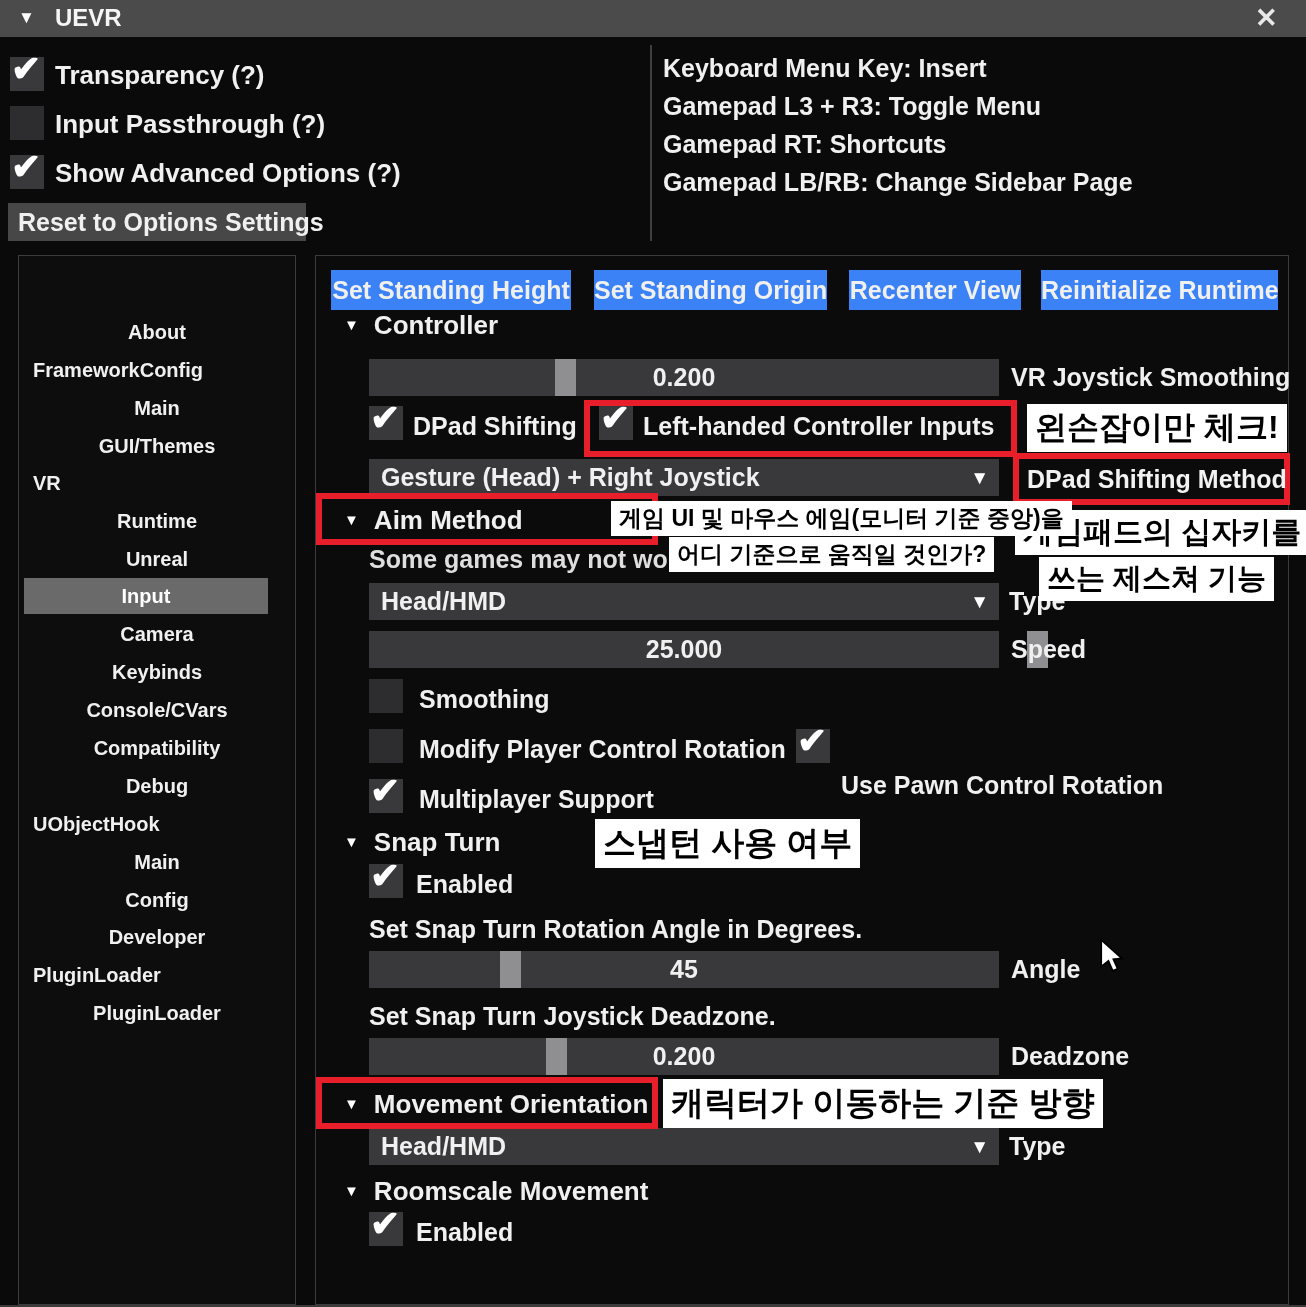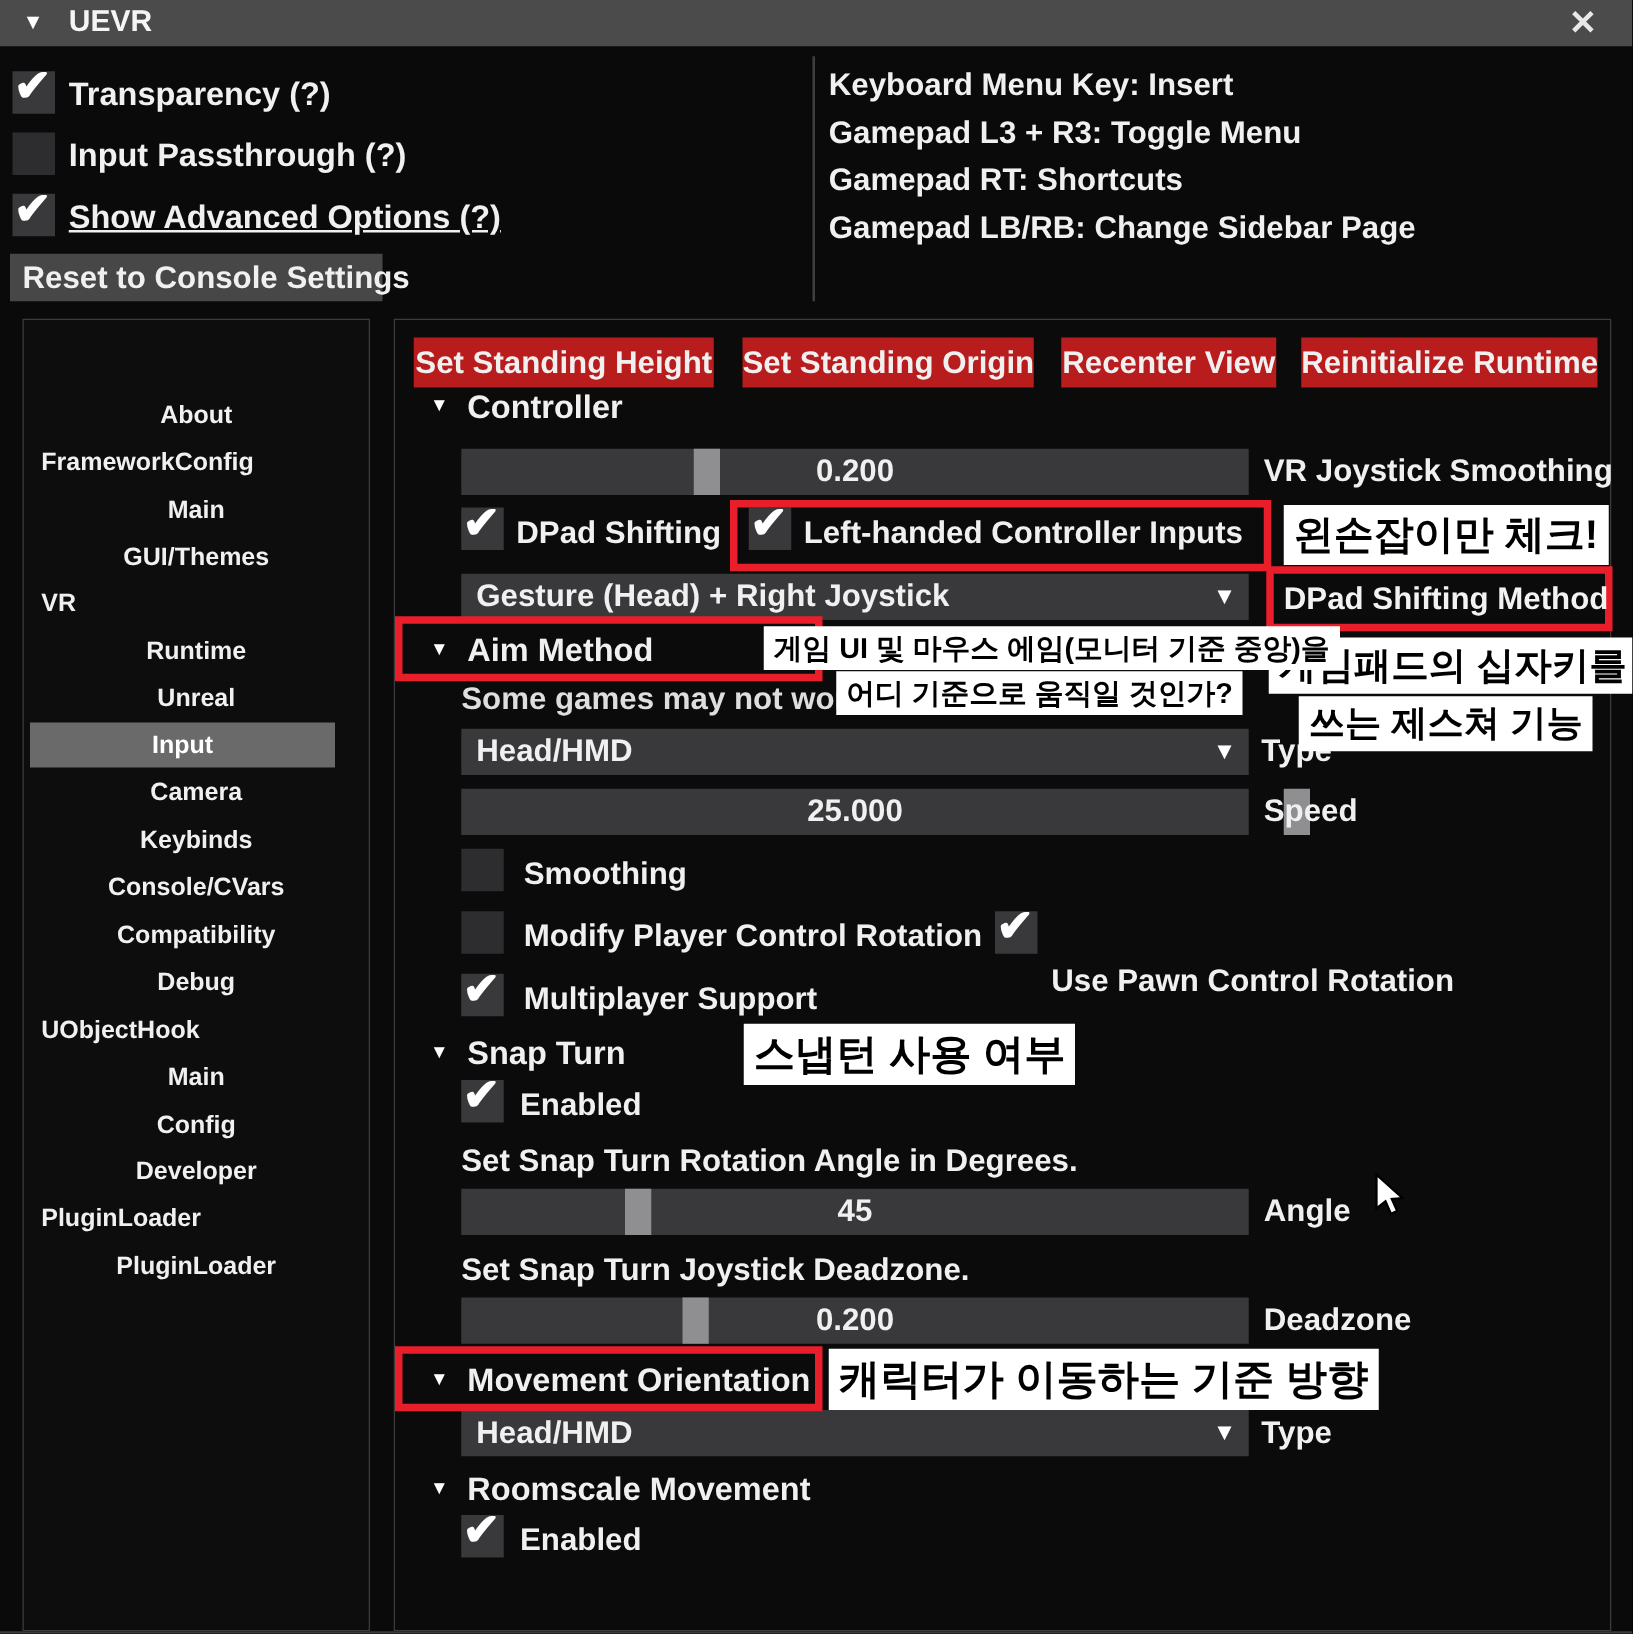--- a/index.html
+++ b/index.html
@@ -73,7 +73,7 @@
   <span class="cb" style="left:10px;top:155px;">
       <span class="tick">✔</span>
     </span>
-  <span class="lbl big" style="left:55px;top:158px;text-decoration:underline;">Show Advanced Options  (?)</span>
+  <span class="lbl big" style="left:55px;top:158px;">Show Advanced Options  (?)</span>
 
   <div id="resetbtn" class="abs">Reset to Console Settings</div>
 

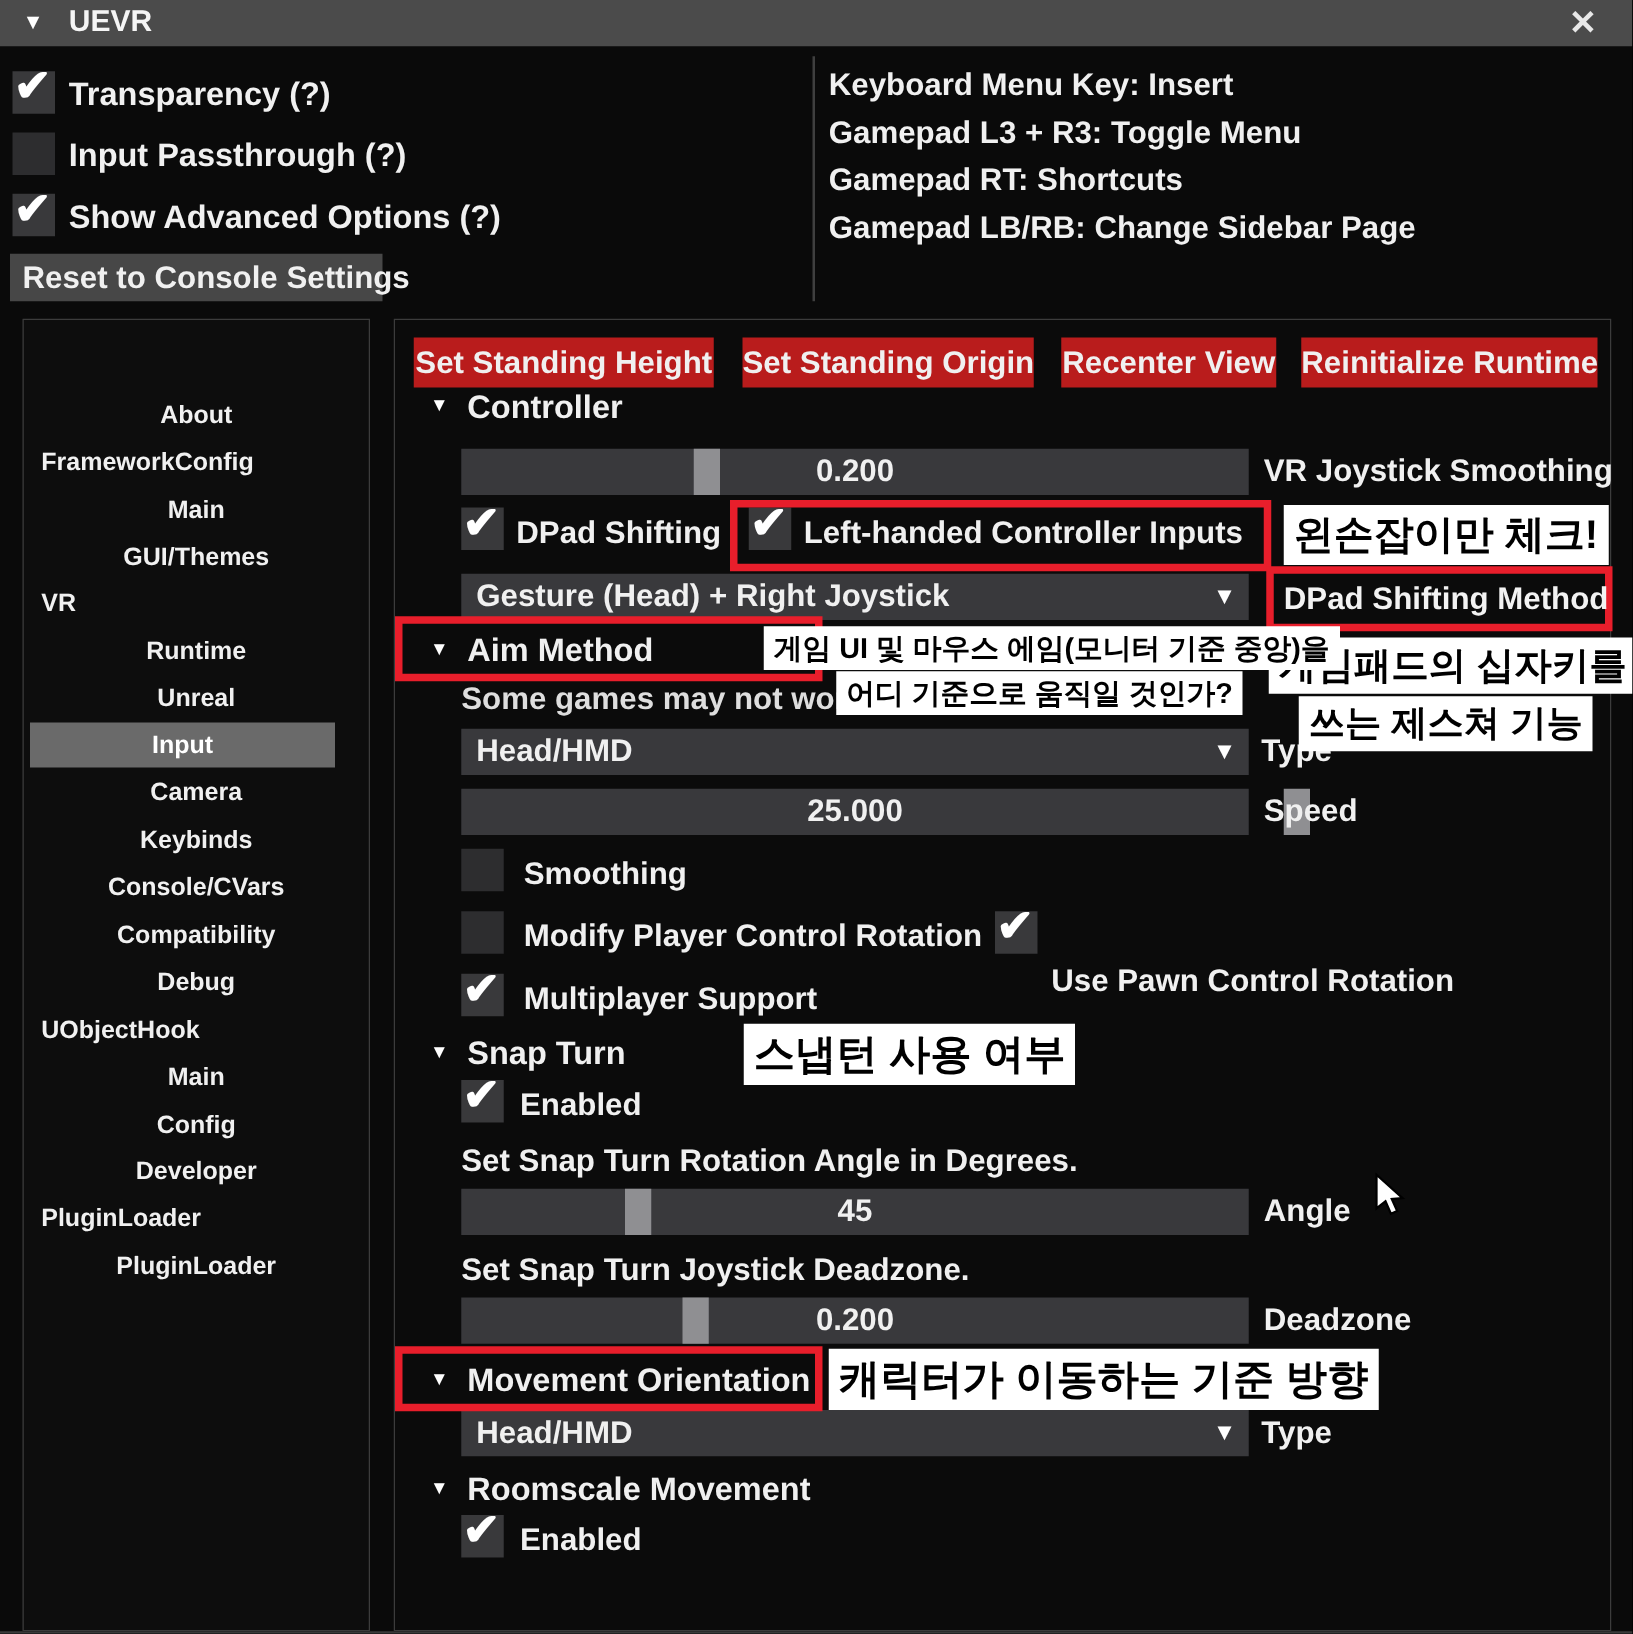--- a/index.html
+++ b/index.html
@@ -75,7 +75,7 @@
     </span>
   <span class="lbl big" style="left:55px;top:158px;">Show Advanced Options  (?)</span>
 
-  <div id="resetbtn" class="abs">Reset to Console Settings</div>
+  <div id="resetbtn" class="abs">Reset to Options Settings</div>
 
   <div id="vdivider" class="abs"></div>
 

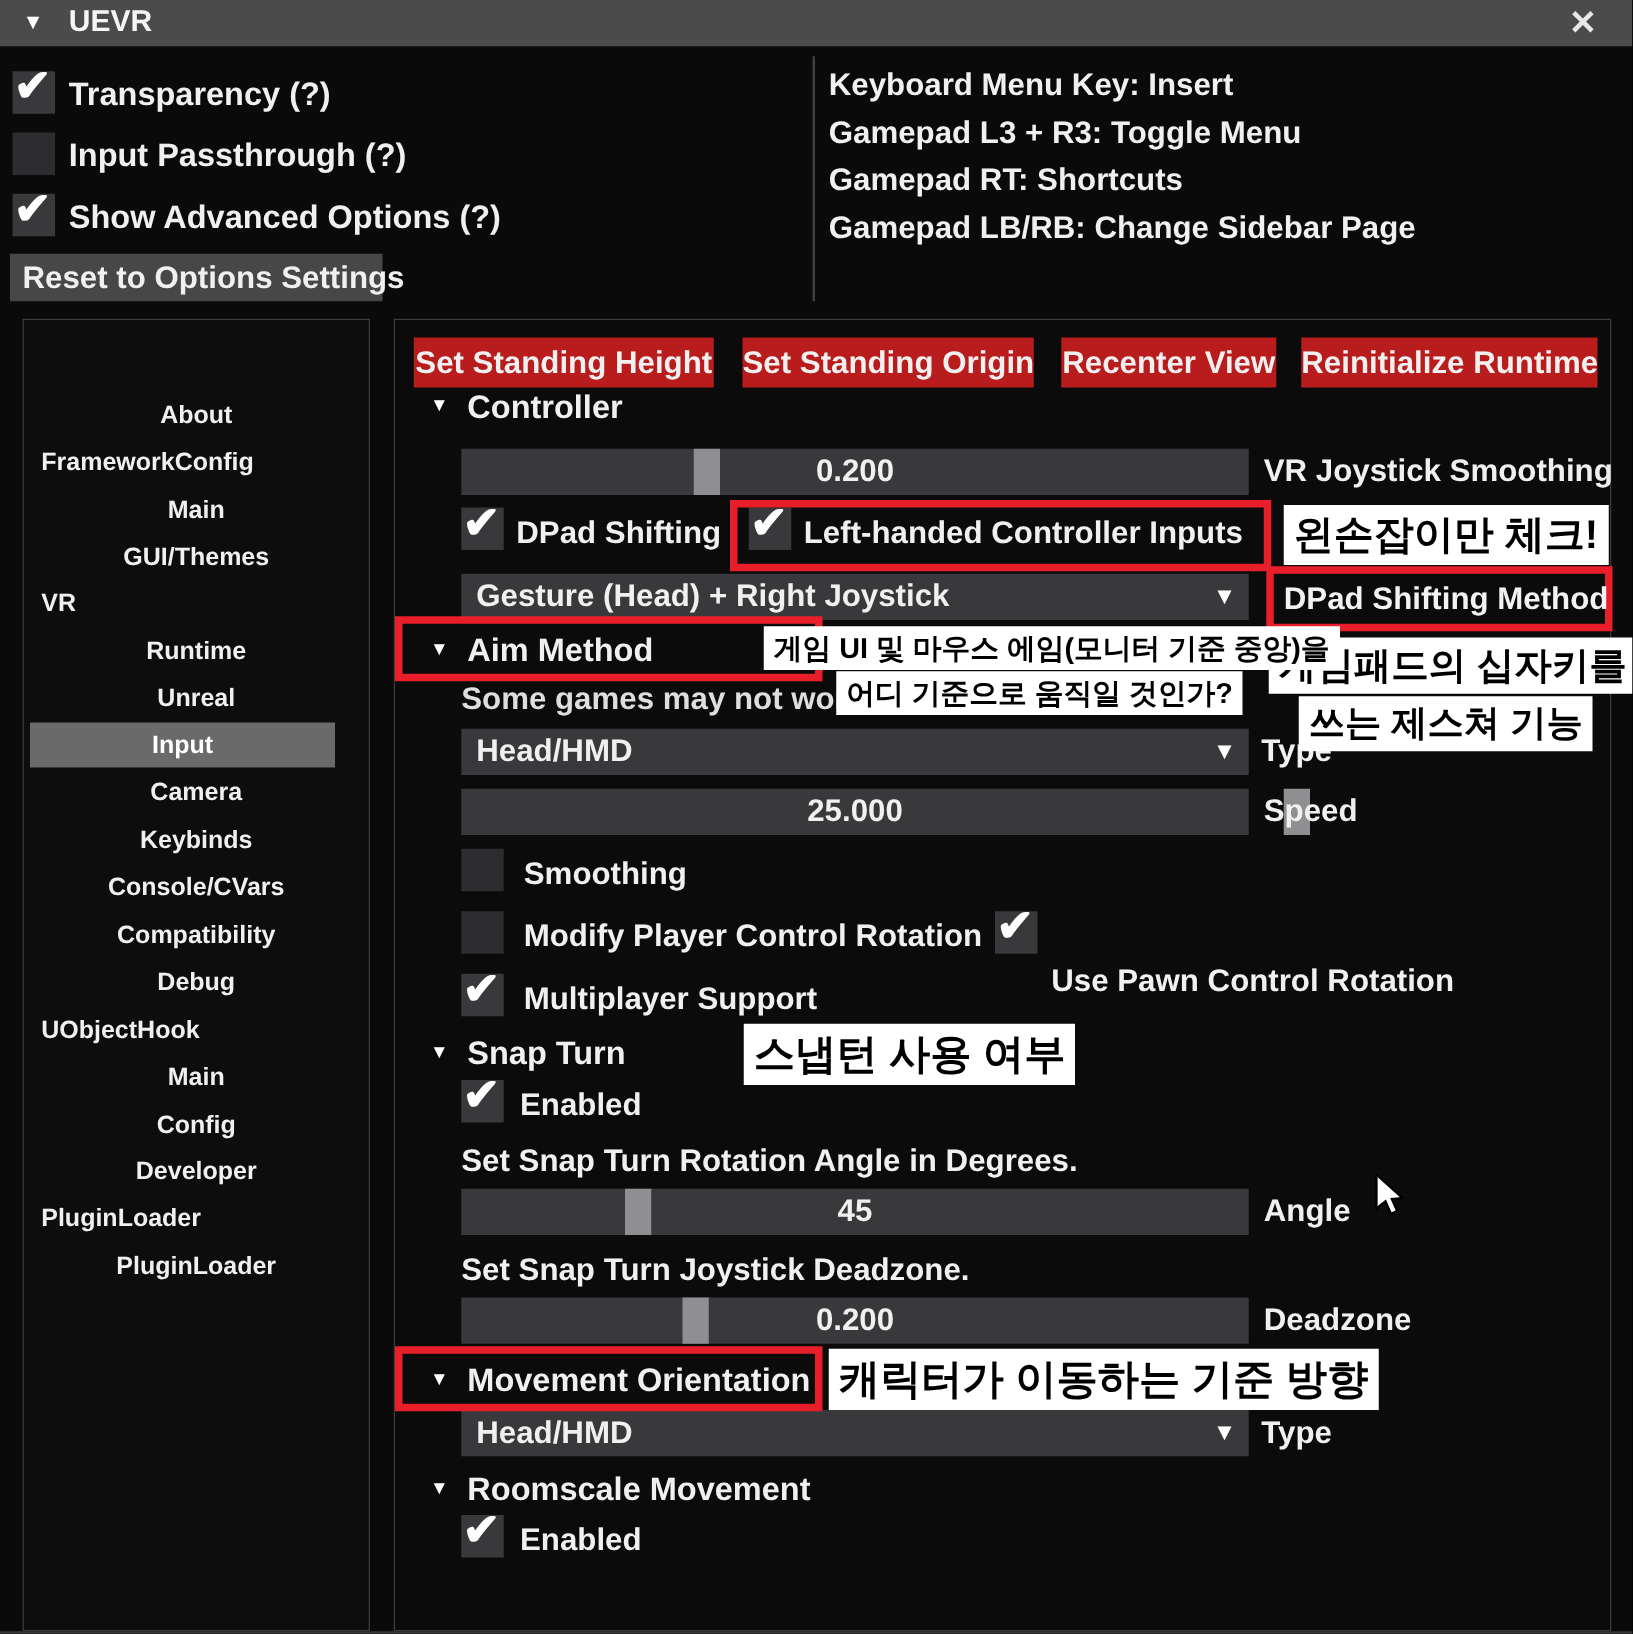--- a/index.html
+++ b/index.html
@@ -33,7 +33,7 @@
   .side-item.left{text-align:left;padding-left:14px;box-sizing:border-box;}
   .side-item.selected{left:5px;width:244px;background:#6a6a6a;color:#fff;}
   
-  .btn{position:absolute;height:40px;background:#b91c1c;font-size:25px;text-align:center;line-height:40px;white-space:nowrap;}
+  .btn{position:absolute;height:40px;background:#3b82f6;font-size:25px;text-align:center;line-height:40px;white-space:nowrap;}
   .hdr{position:absolute;display:flex;align-items:center;gap:15px;height:28px;}
   .hdr .tri{font-size:15px;color:#fff;line-height:28px;}
   .hdr .htxt{font-size:26px;line-height:28px;white-space:nowrap;}

